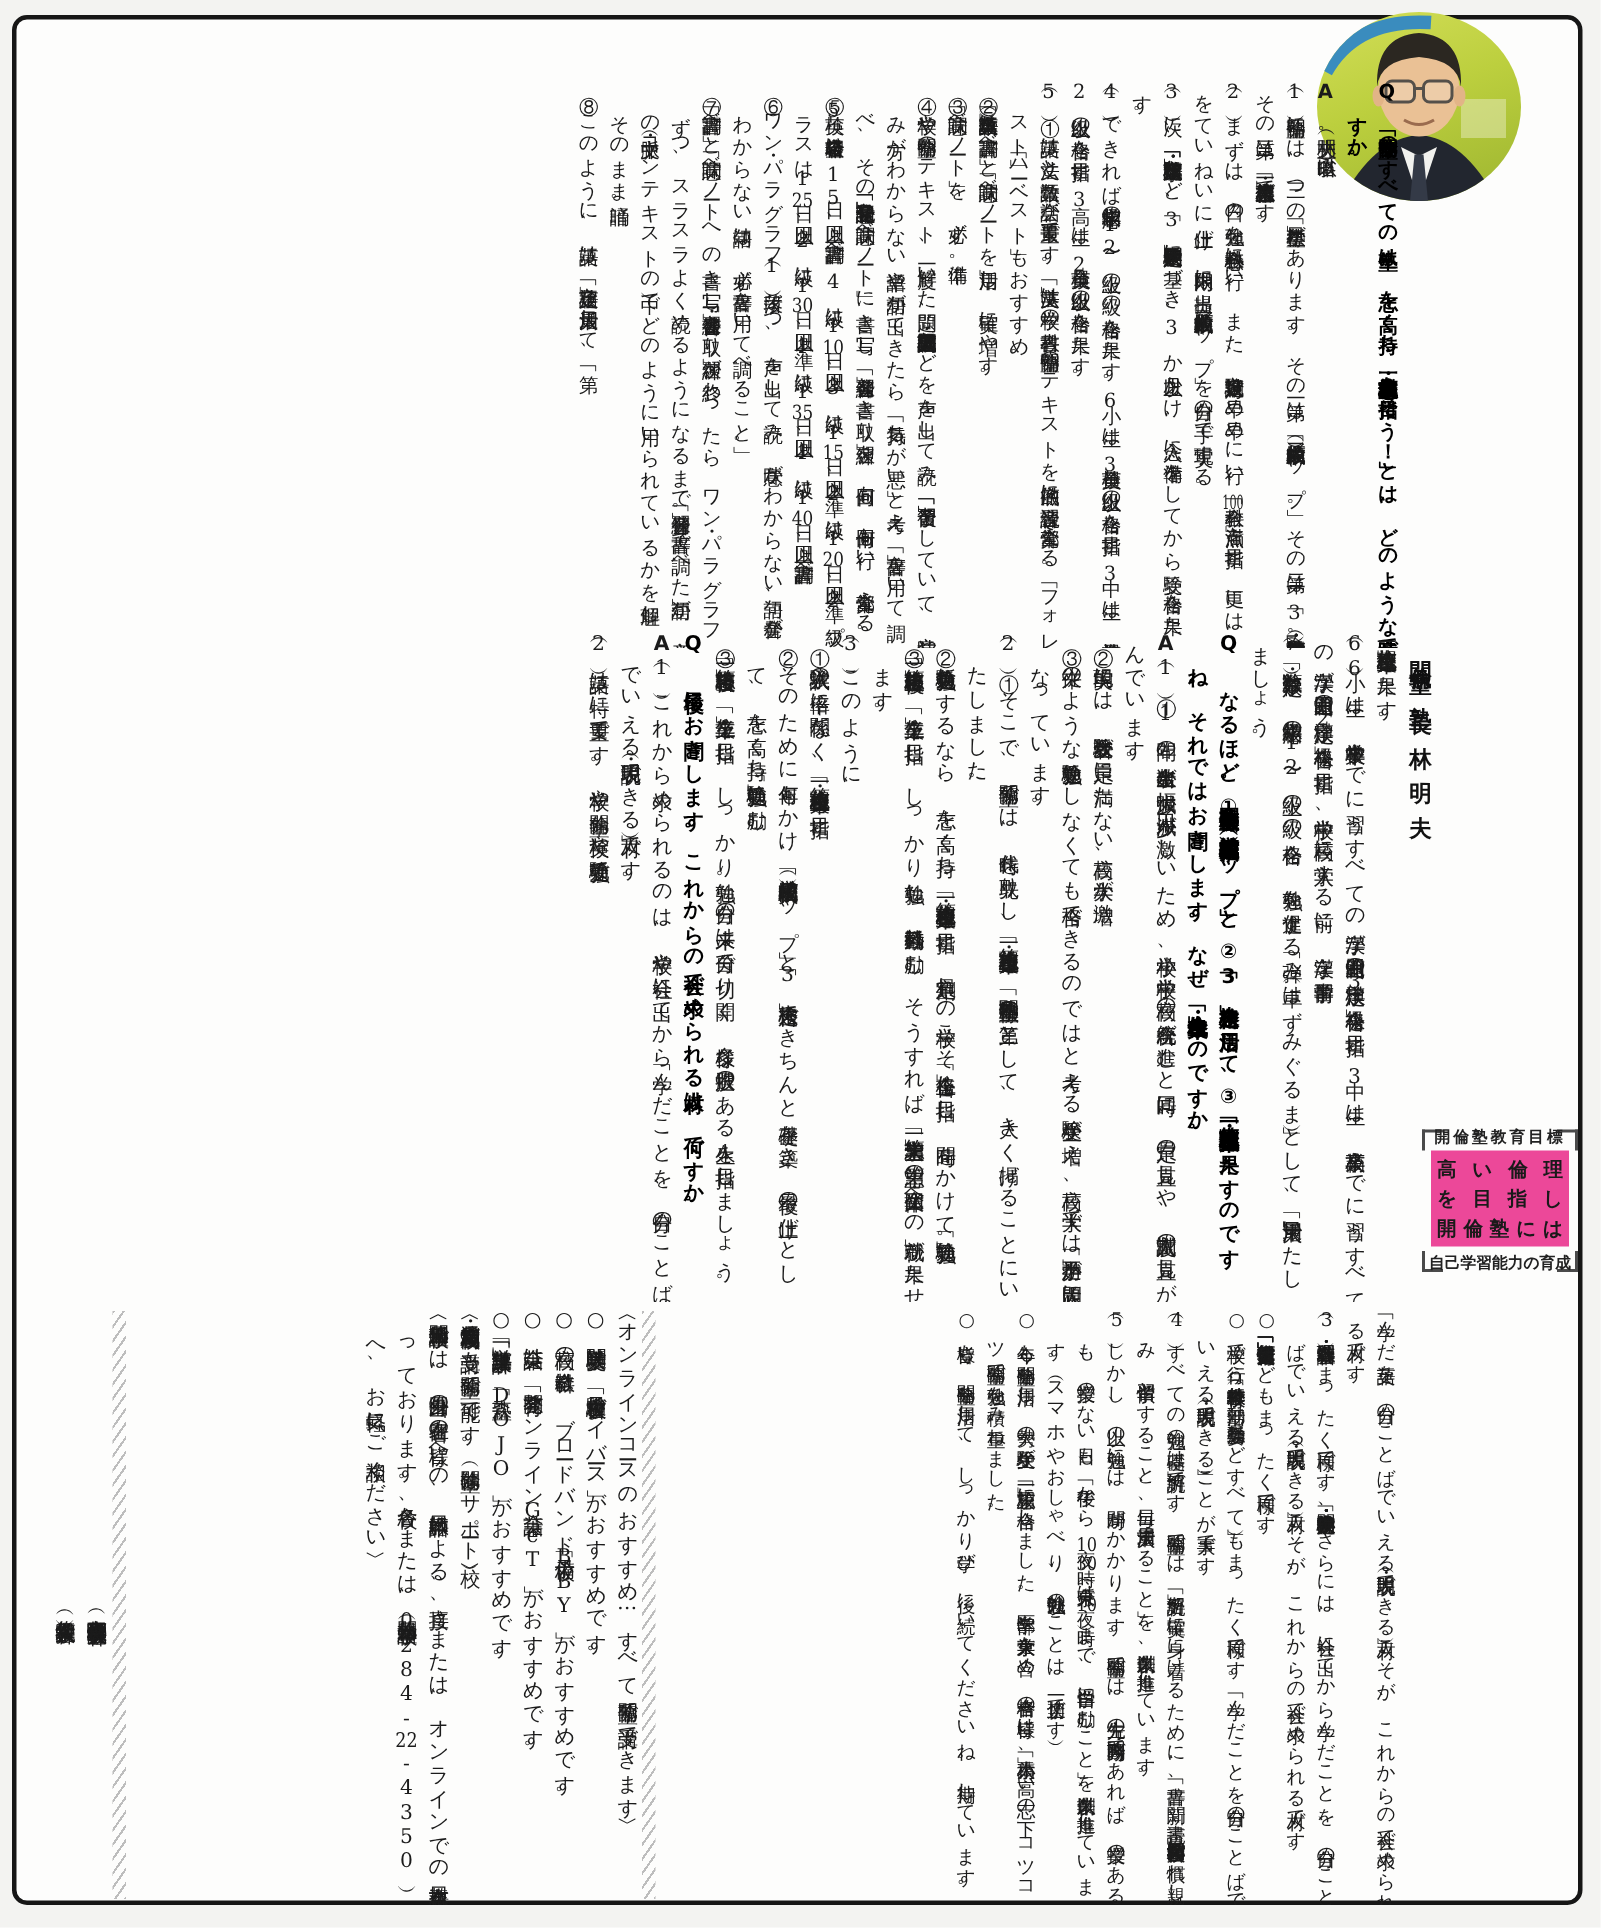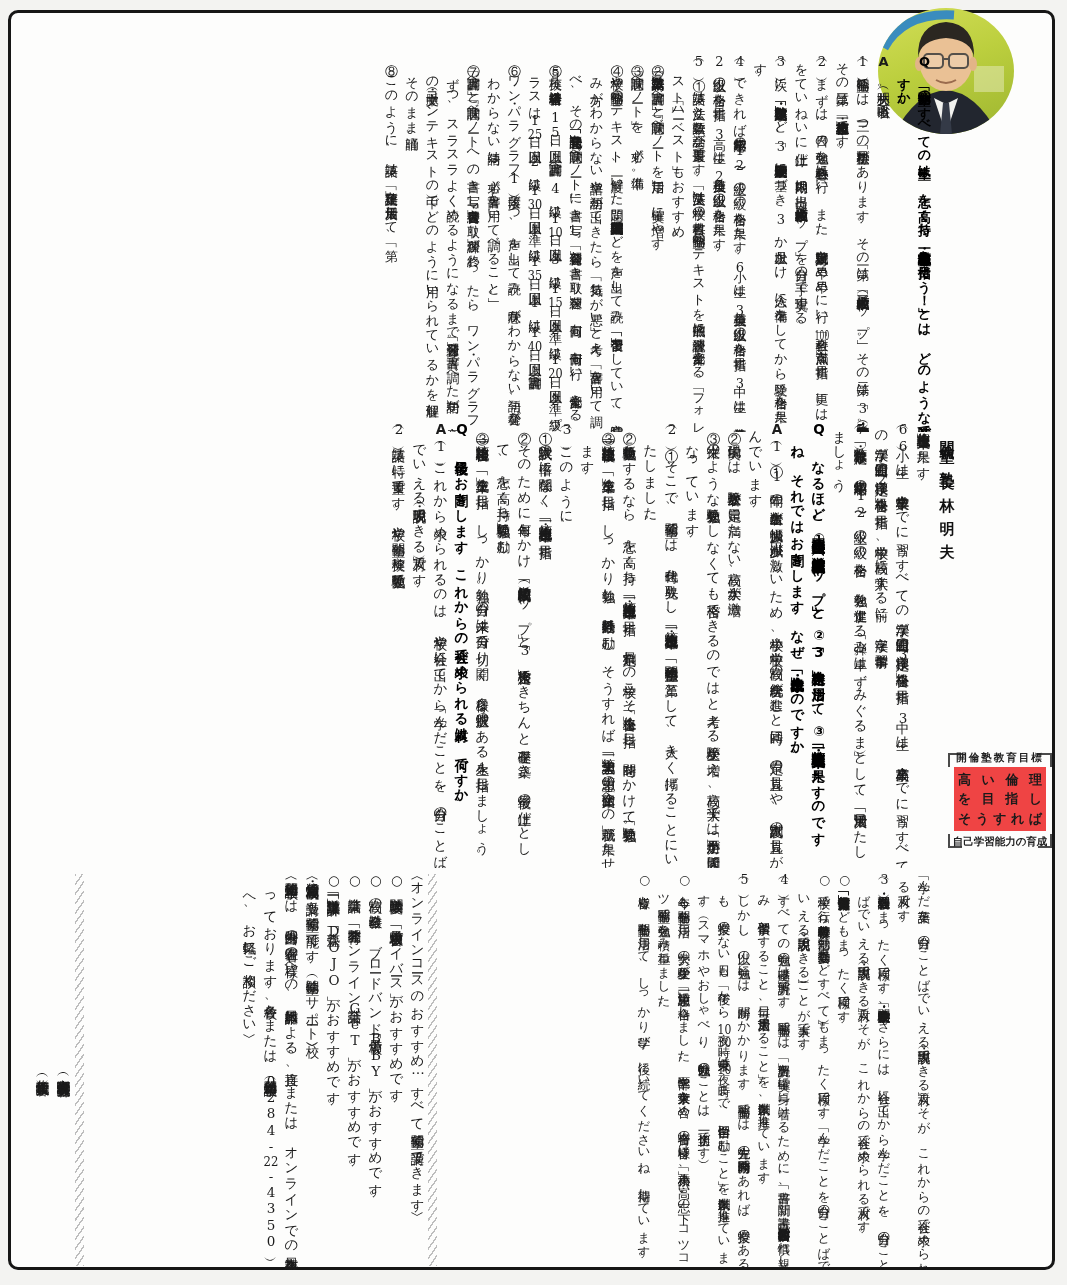--- a/index.html
+++ b/index.html
@@ -47,7 +47,7 @@
   .gb-br{right:0;bottom:0;border-bottom:2px solid #4a4a4a;border-right:2px solid #4a4a4a;}
   .gb-header{position:absolute;top:-2px;left:0;right:0;text-align:center;
              font-size:10.5px;font-weight:700;letter-spacing:2px;color:#222;}
-  .gb-panel{position:absolute;left:6px;right:6px;top:14px;bottom:17px;background:#ef4444;
+  .gb-panel{position:absolute;left:6px;right:6px;top:14px;bottom:17px;background:#ec4899;
             display:flex;flex-direction:column;justify-content:space-evenly;padding:2px 4px;box-sizing:border-box;}
   .gb-line{font-size:13px;font-weight:700;color:#1a1a1a;text-align:justify;text-align-last:justify;}
   .gb-footer{position:absolute;bottom:-1px;left:0;right:0;text-align:center;

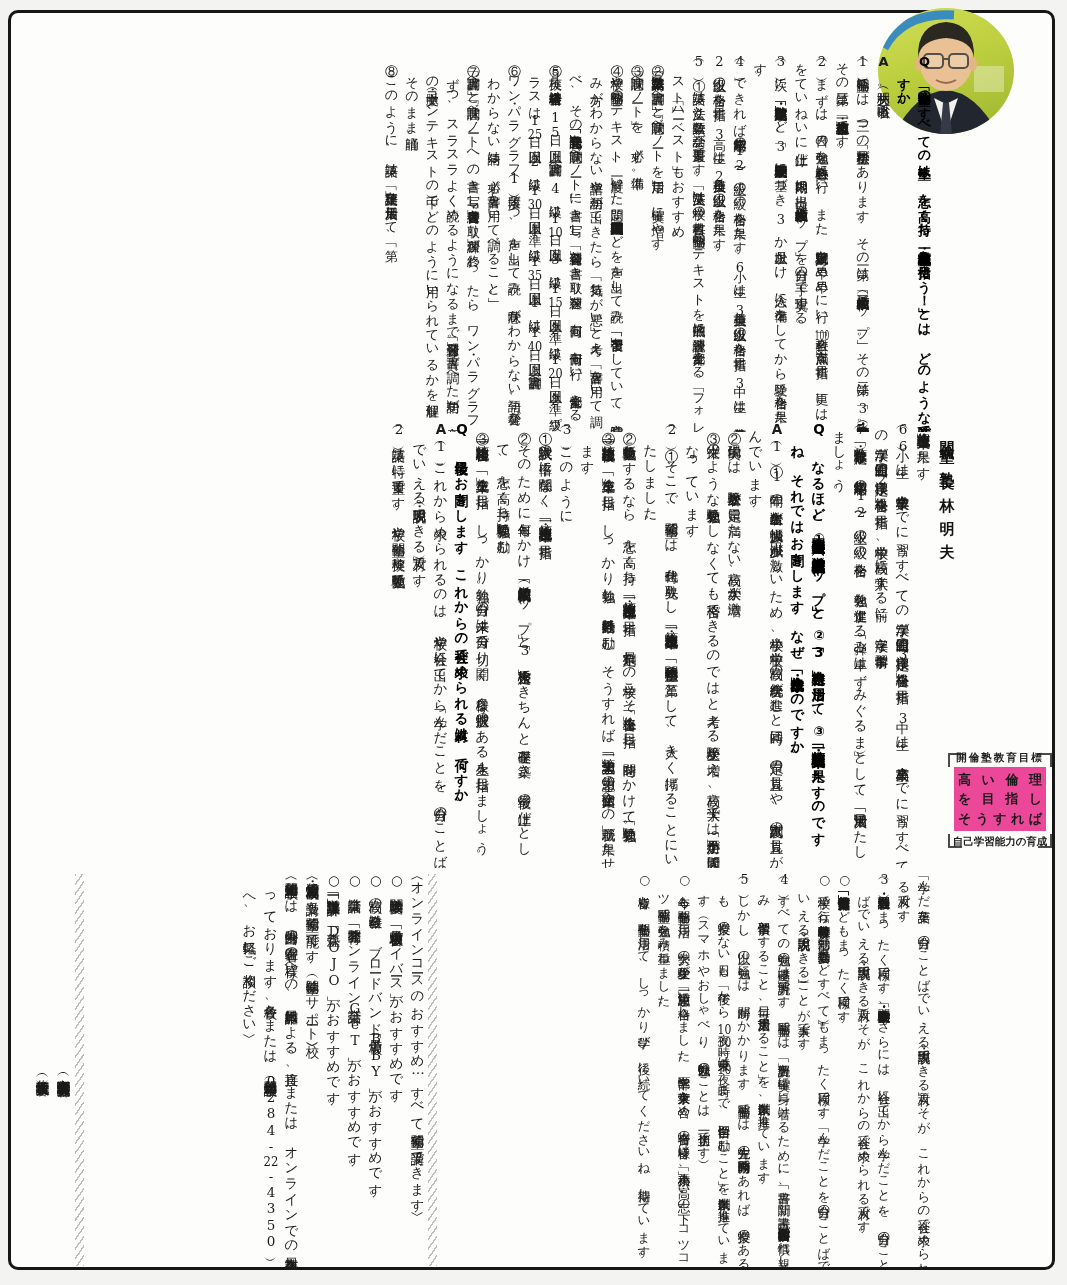--- a/index.html
+++ b/index.html
@@ -92,7 +92,7 @@
   <div class="gb-panel">
     <div class="gb-line">高い倫理</div>
     <div class="gb-line">を目指し</div>
-    <div class="gb-line">そうすれば</div>
+    <div class="gb-line">開倫塾には</div>
   </div>
   <div class="gb-footer">自己学習能力の育成</div>
 </div>

